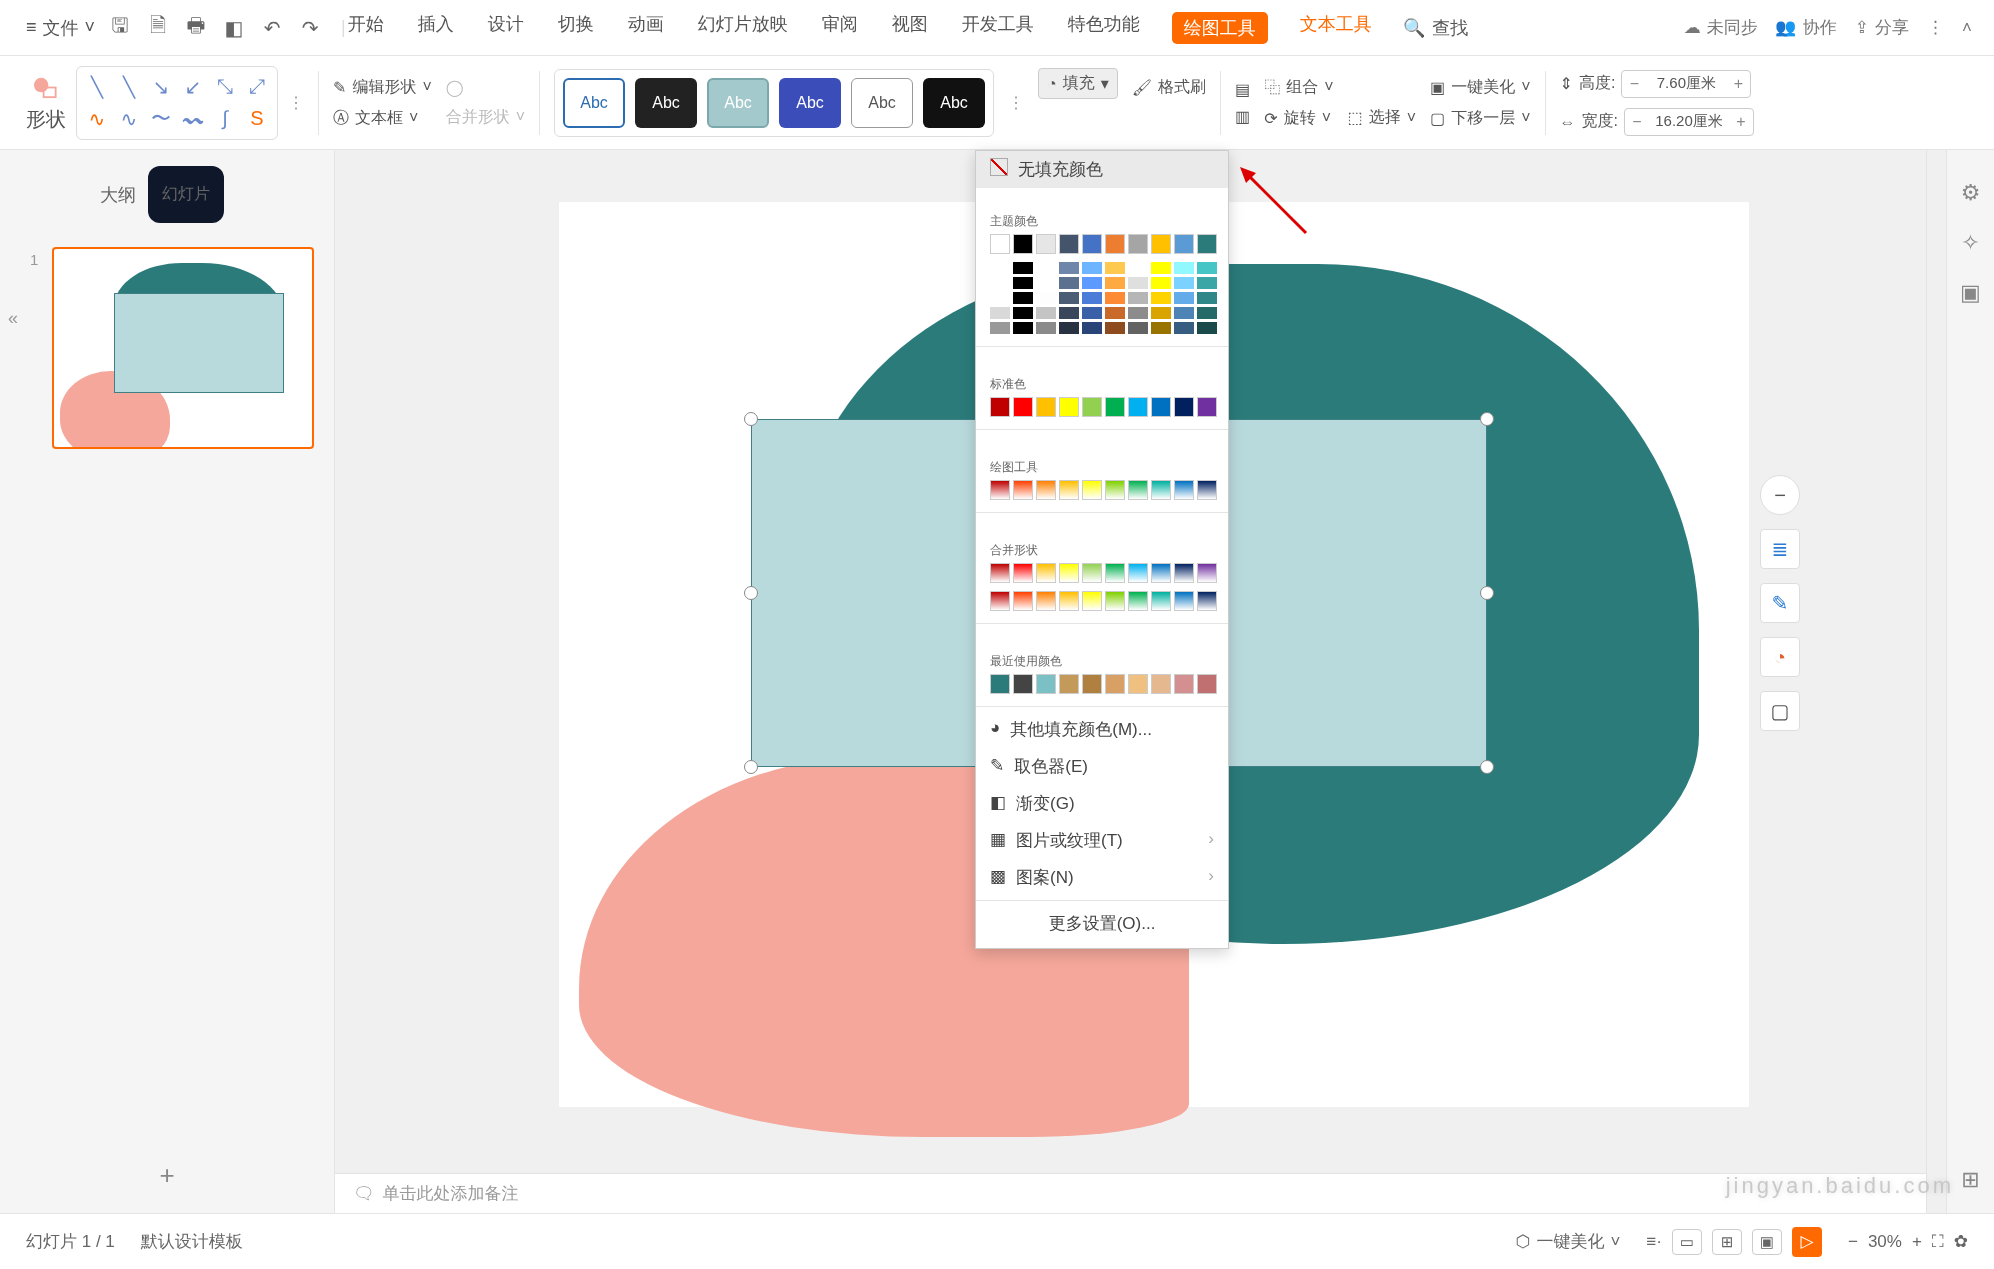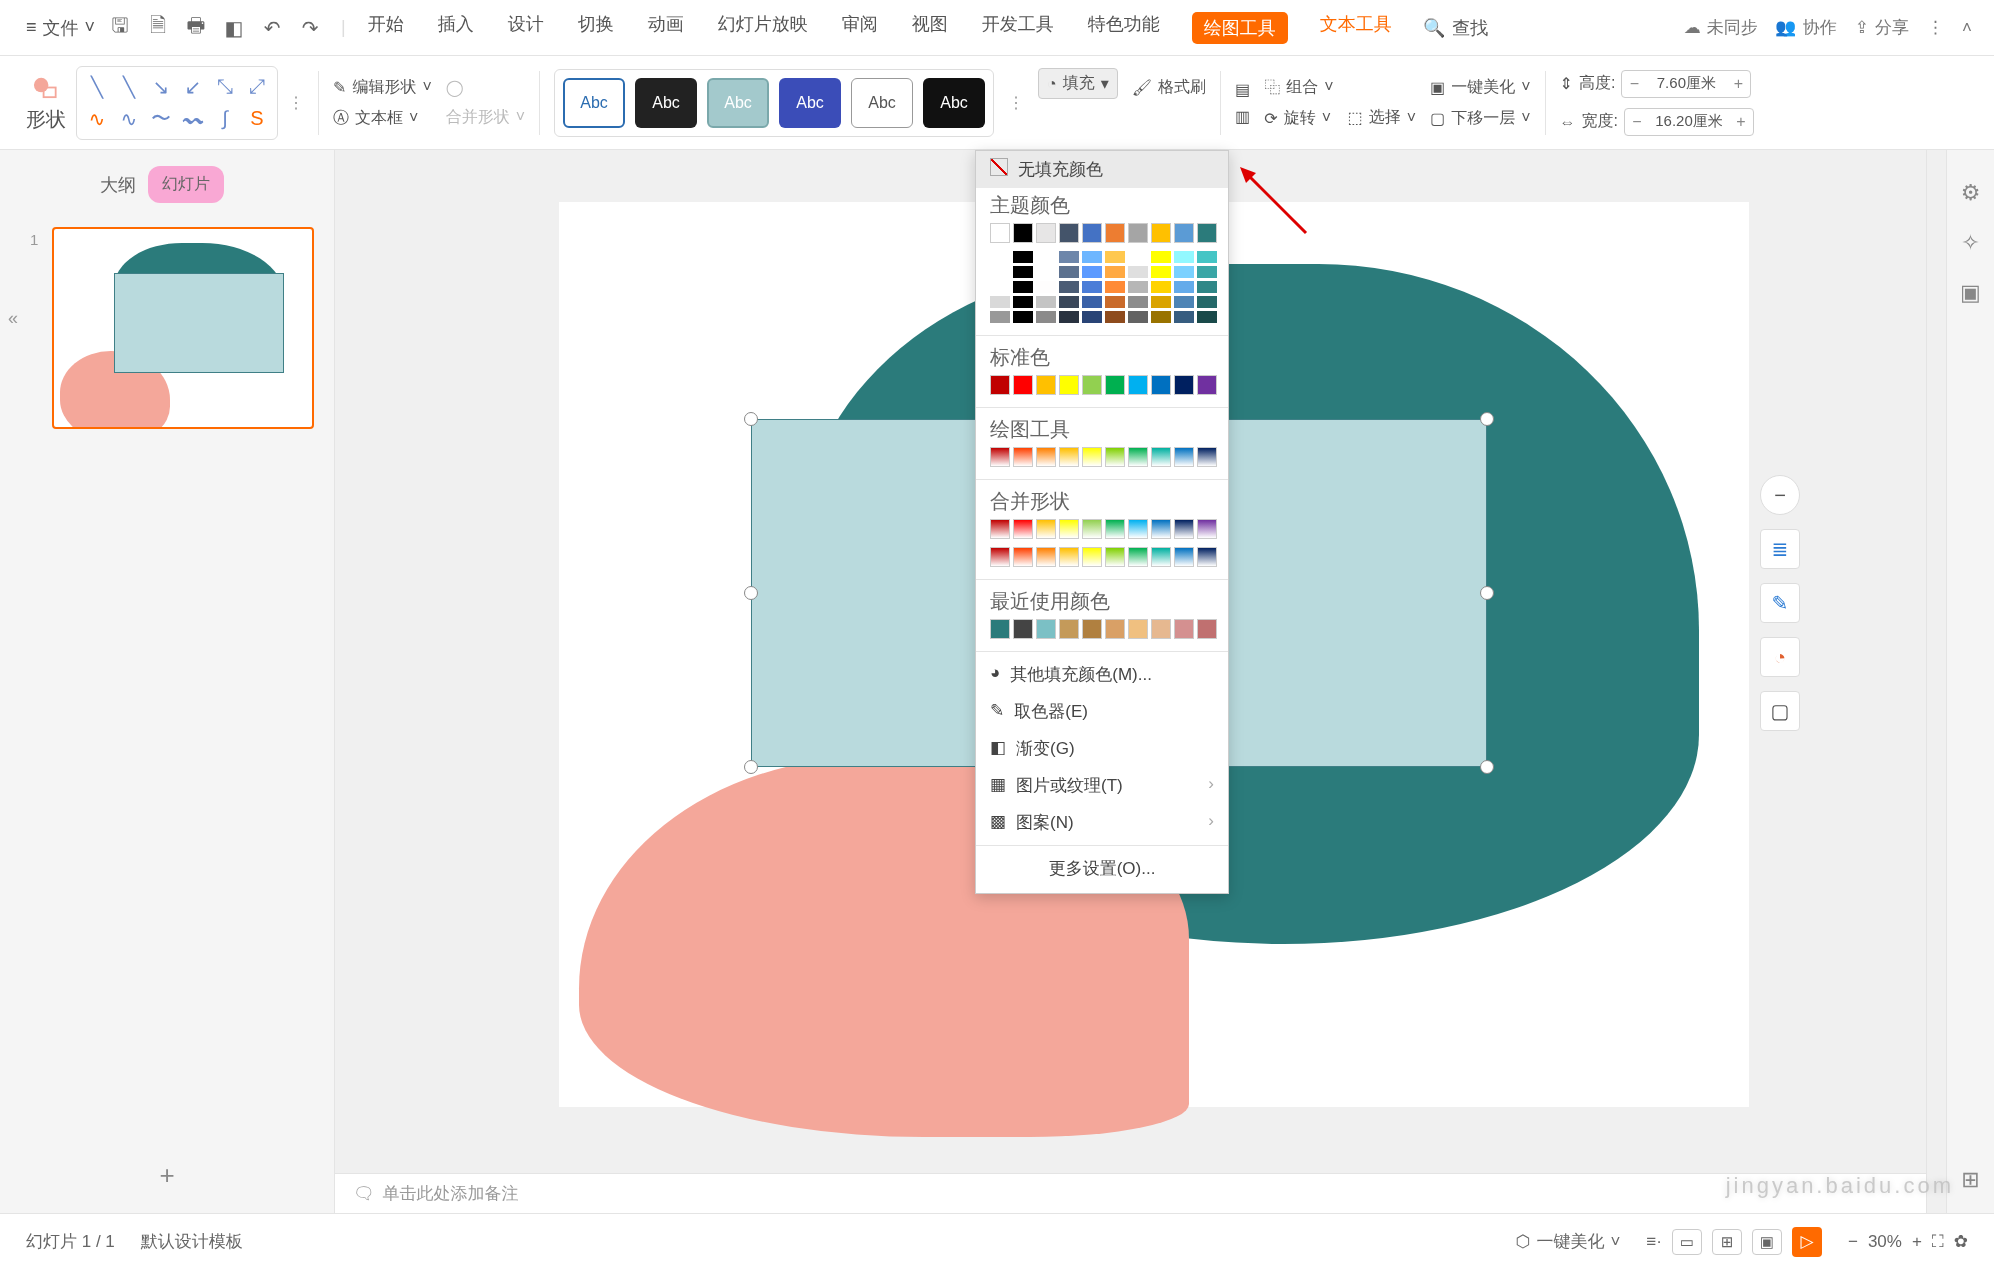--- a/index.html
+++ b/index.html
@@ -10,7 +10,7 @@
 .topbar .file-btn { display: flex; align-items: center; gap: 6px; margin-right: 14px; }
 .topbar .qa-icons { display: flex; gap: 16px; margin-right: 20px; }
 .topbar .qa-icon { width: 22px; height: 22px; display: flex; align-items: center; justify-content: center; color: #666; font-size: 20px; }
-.tabs { display: flex; gap: 30px; margin-left: 20px; }
+.tabs { display: flex; gap: 30px; }
 .tab { padding: 0 2px; cursor: pointer; }
 .tab.active-orange { background: #ff6a00; color: #fff; border-radius: 5px; padding: 4px 12px; }
 .tab.orange-text { color: #ff6a00; }

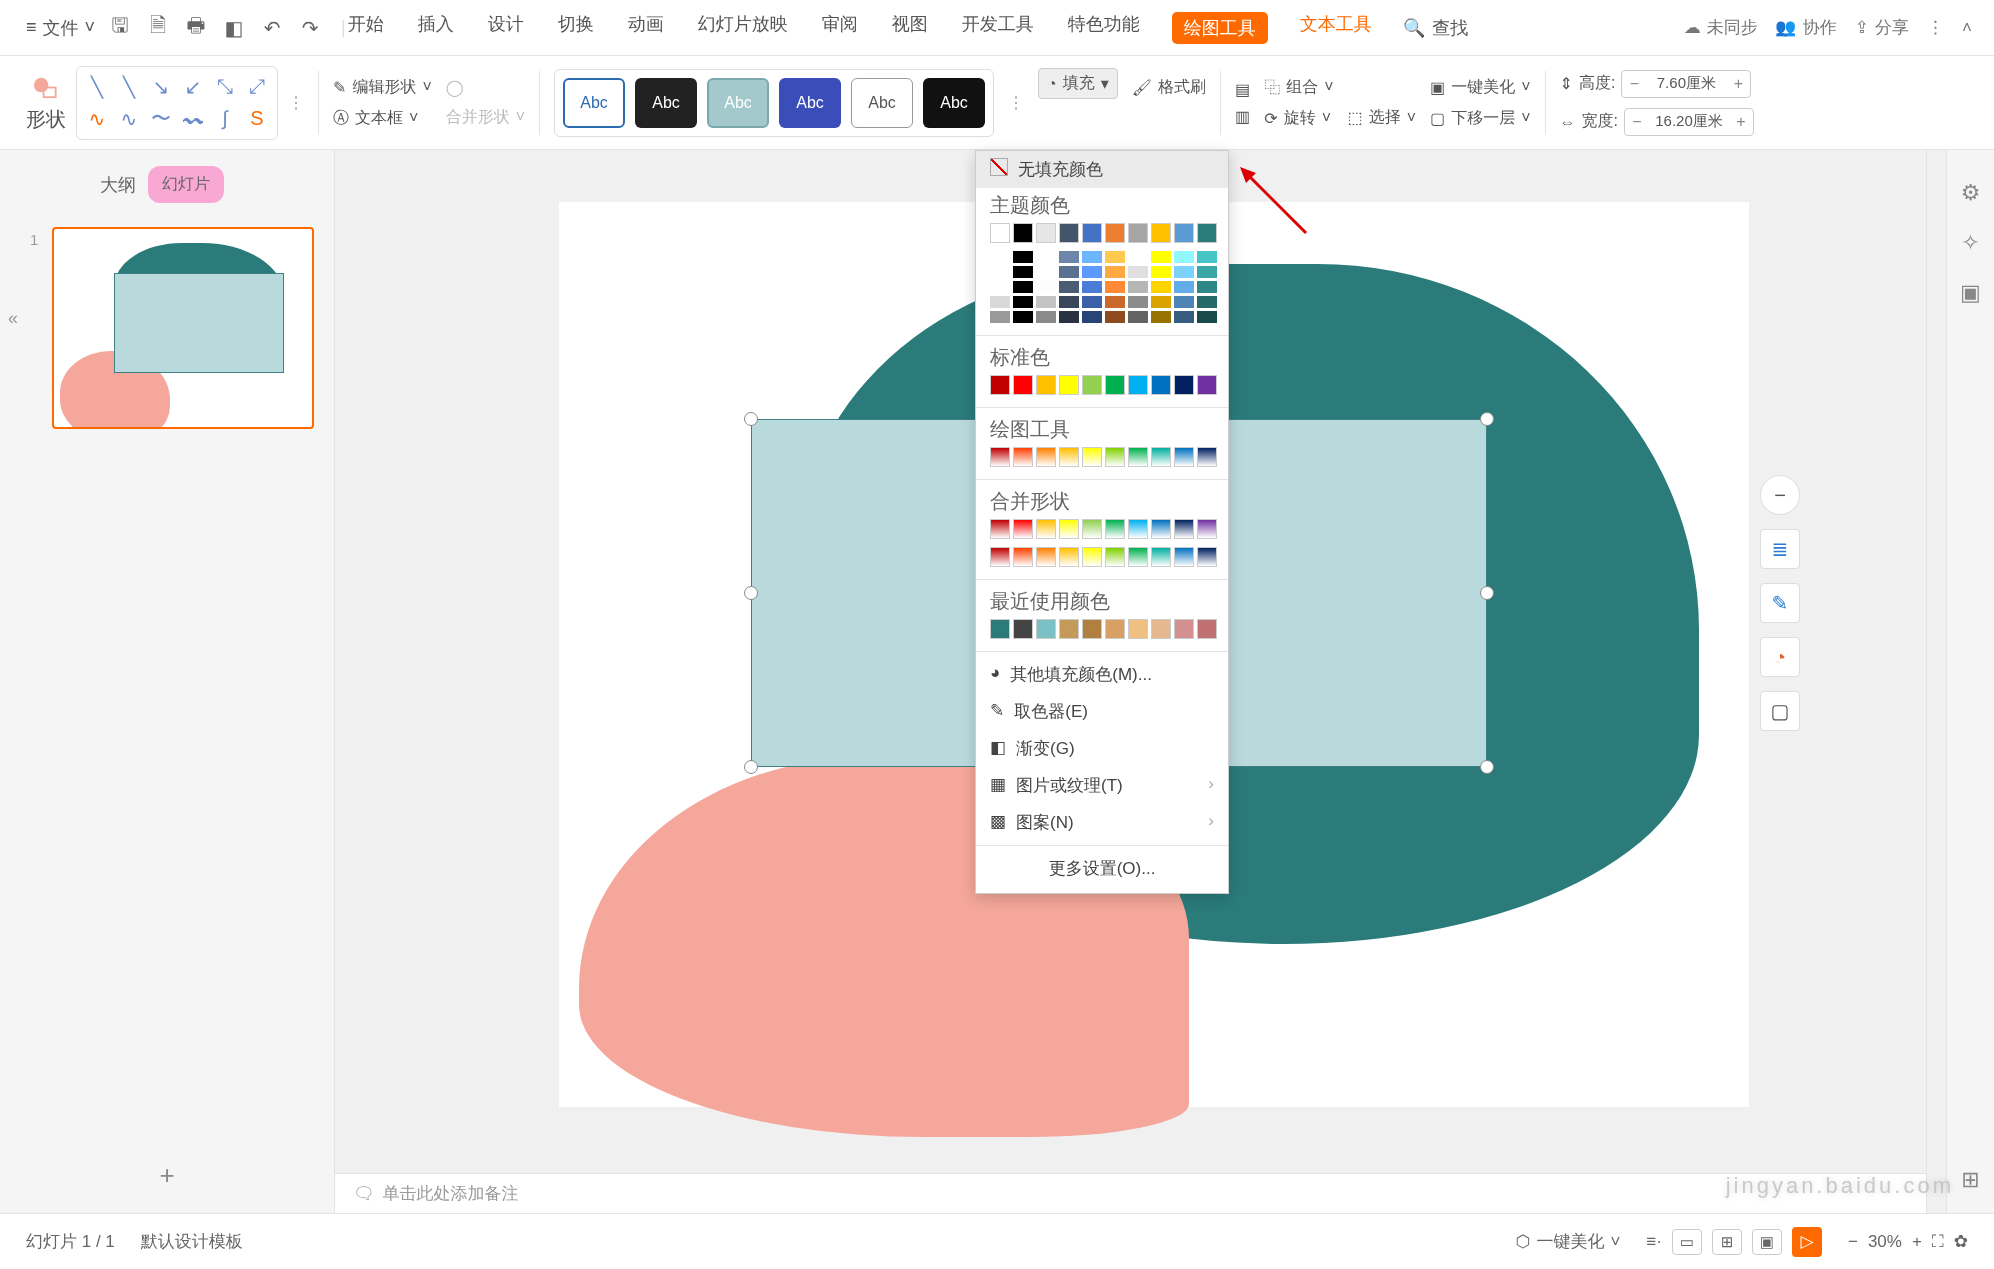--- a/index.html
+++ b/index.html
@@ -42,7 +42,7 @@
 .main { position: absolute; top: 150px; left: 0; right: 0; bottom: 56px; display: flex; }
 .side-panel { width: 335px; background: #f5f5f5; border-right: 1px solid #e4e4e4; display: flex; flex-direction: column; }
 .side-head { display: flex; align-items: center; gap: 12px; padding: 16px 40px 10px 100px; font-size: 18px; color: #666; }
-.pill { background: #f9a8d4; border-radius: 12px; padding: 8px 14px; font-size: 16px; }
+.pill { background: #0f172a; border-radius: 12px; padding: 18px 14px; font-size: 16px; }
 .collapse-btn { position: absolute; top: 158px; left: 8px; color: #999; font-size: 18px; }
 .thumb { margin: 14px 30px; }
 .thumb-num { color: #999; font-size: 15px; float: left; margin-top: 4px; }

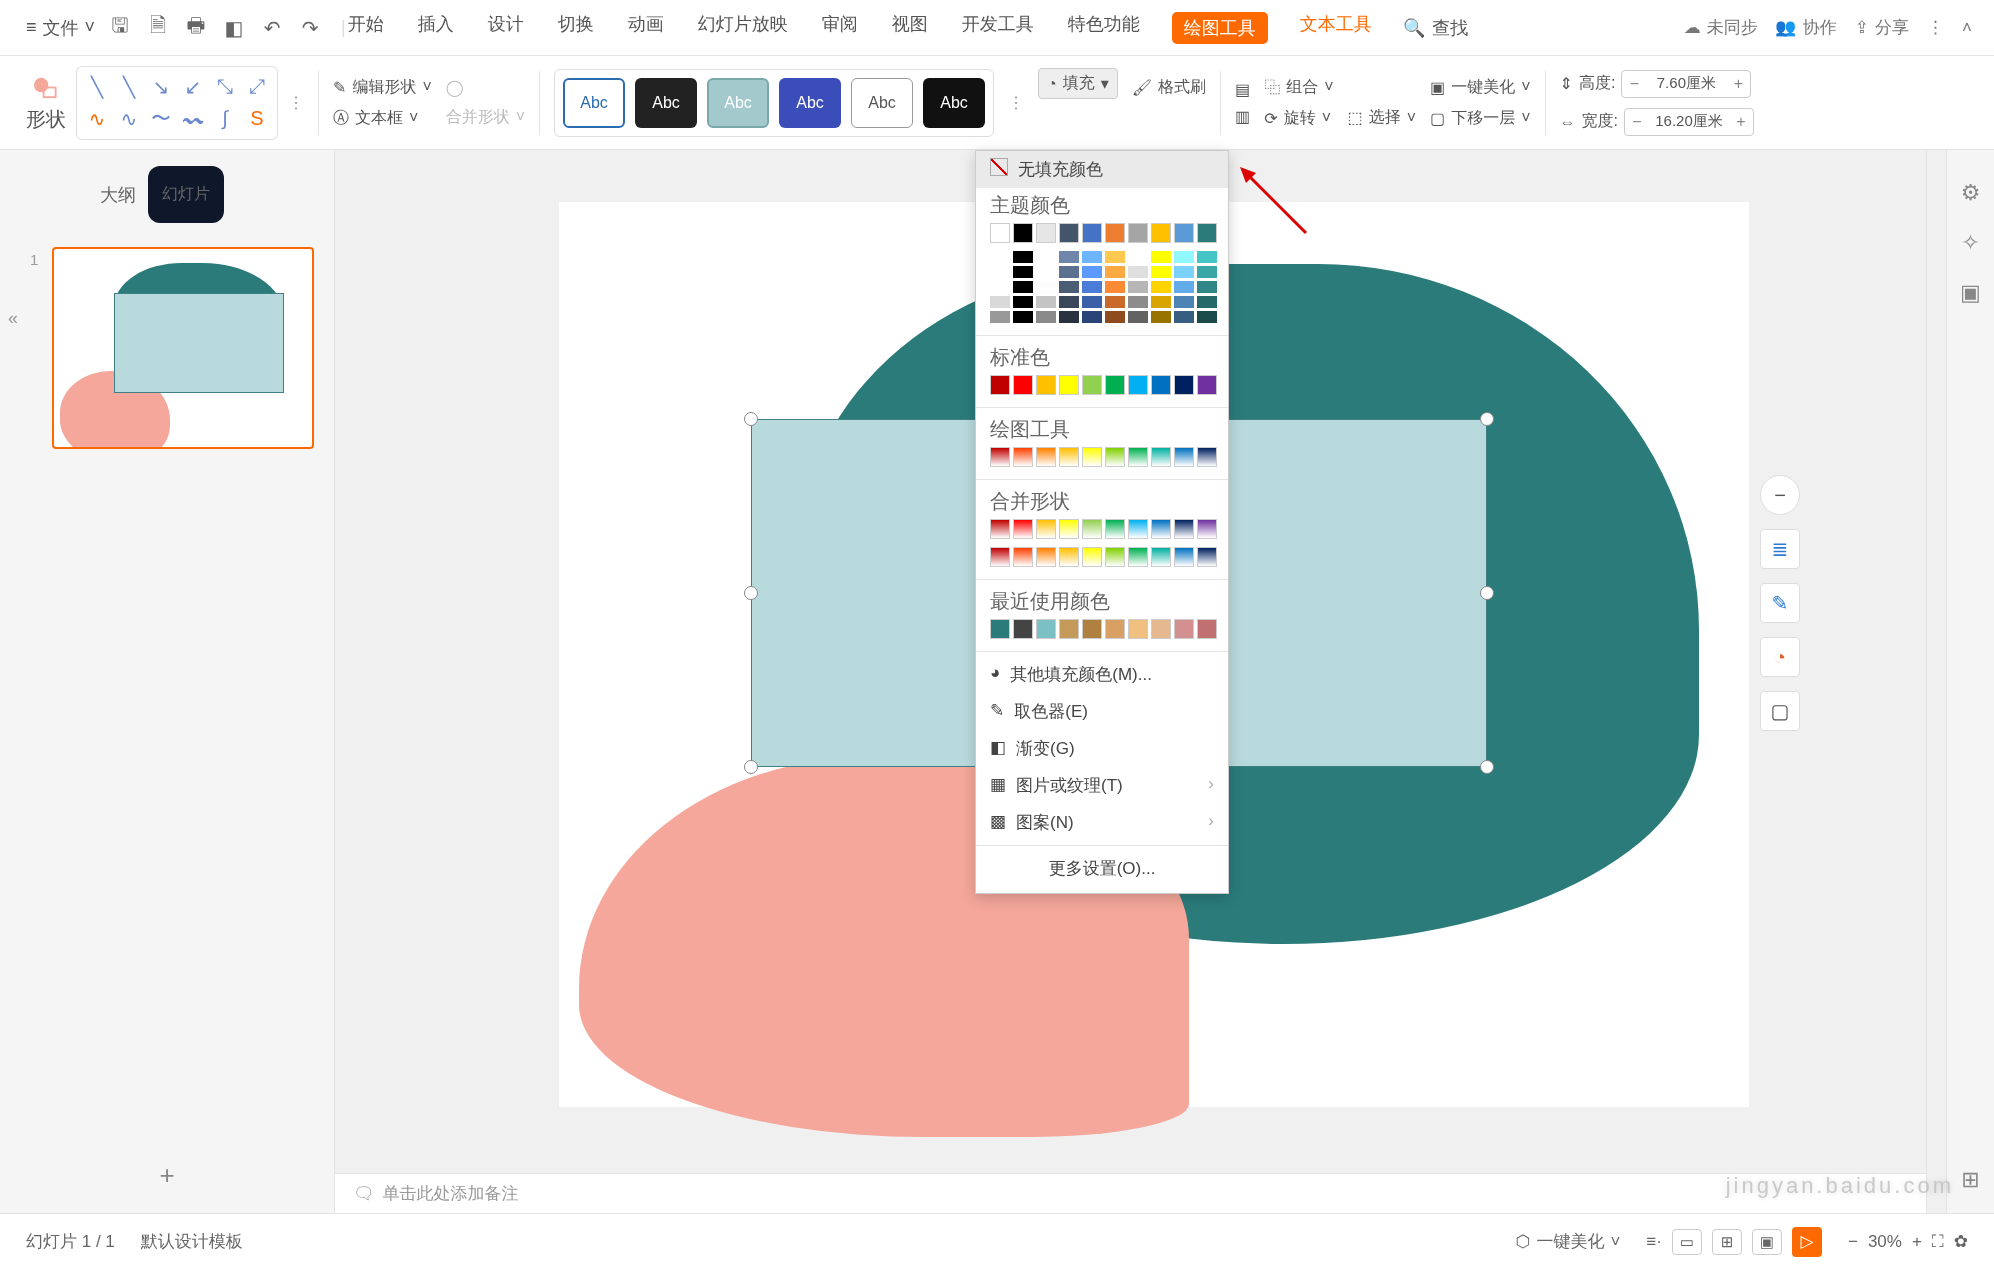--- a/index.html
+++ b/index.html
@@ -65,7 +65,7 @@
 .fill-dd { position: absolute; top: 0; left: 640px; width: 254px; background: #fff; border: 1px solid #ccc; box-shadow: 0 4px 14px rgba(0,0,0,.18); font-size: 17px; color: #444; z-index: 10; padding-bottom: 6px; }
 .fill-dd .dd-row { display: flex; gap: 10px; padding: 7px 14px; }
 .fill-dd .dd-row.highlight { background: #eaeaea; }
-.fill-dd .sect { padding: 4px 14px 4px; font-size: 20px; color: #666; }
+.fill-dd .sect { padding: 25px 14px 4px; font-size: 12px; color: #666; }
 .fill-dd .hr { height: 1px; background: #e4e4e4; margin: 4px 0; }
 .sw-grid { display: grid; grid-template-columns: repeat(10, 20px); gap: 3px; padding: 0 14px 8px; }
 .sw { width: 20px; height: 20px; border: 1px solid #ccc; }

